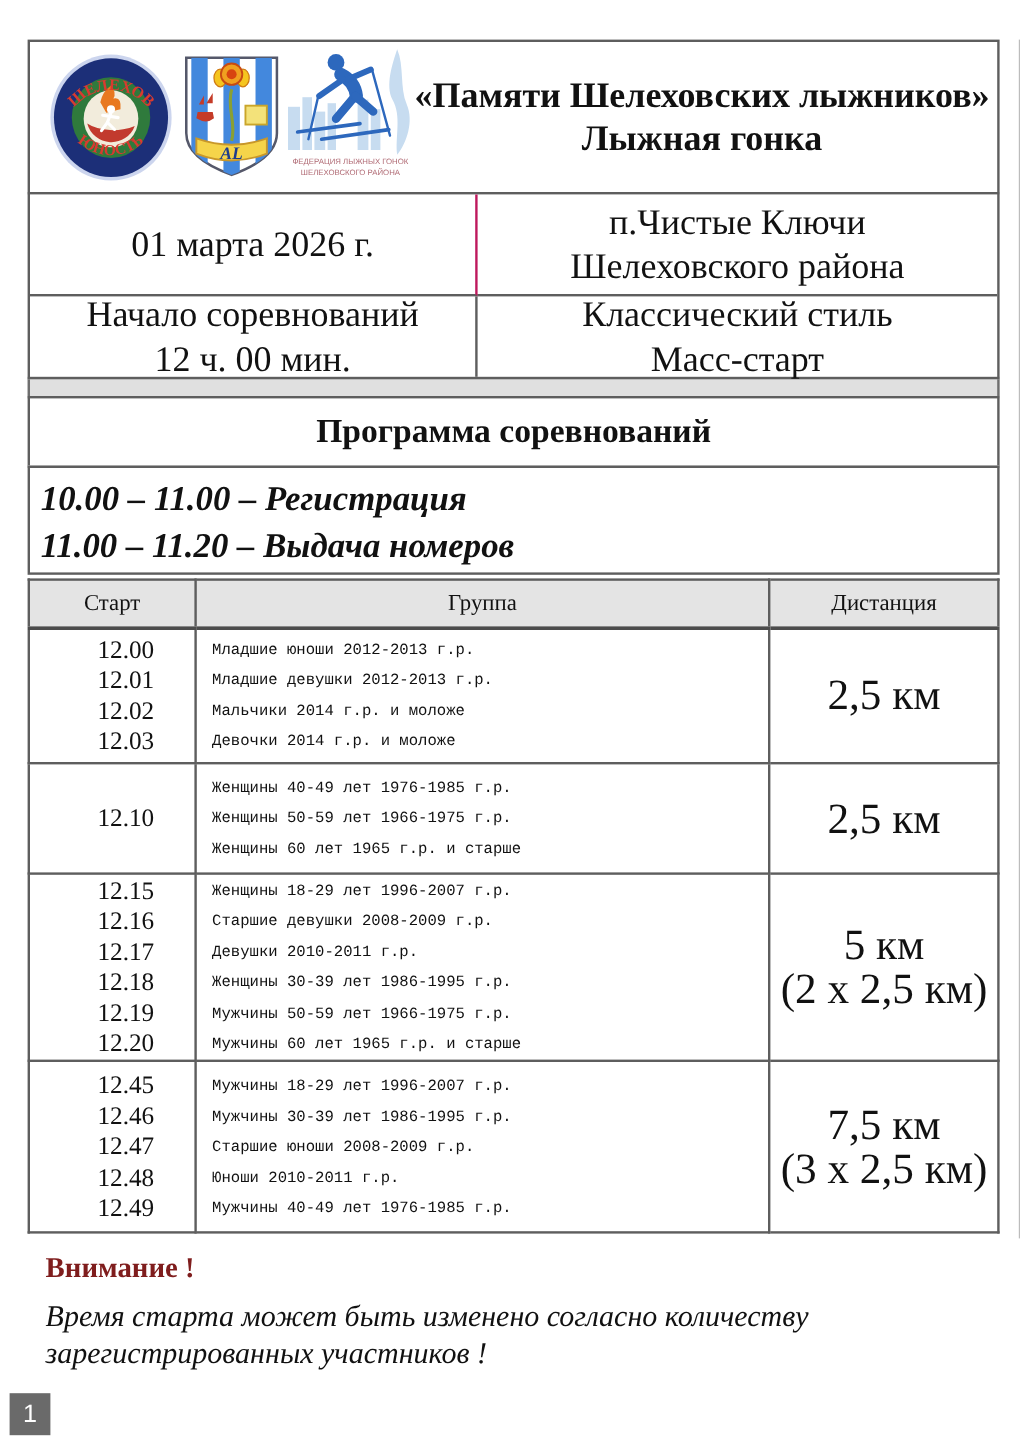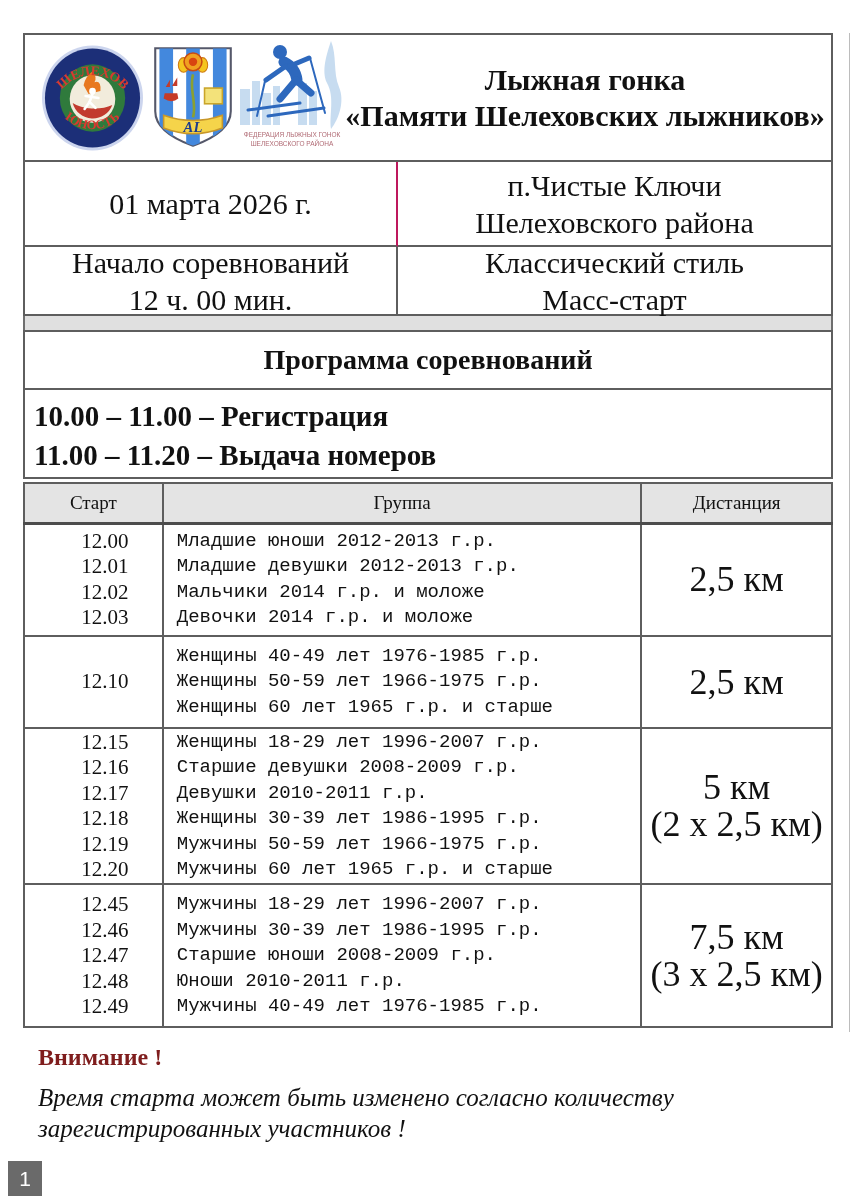--- a/index.html
+++ b/index.html
@@ -154,8 +154,8 @@
       </svg>
 
       <div class="title-block">
+        <div>«Памяти Шелеховских лыжников»</div>
         <div>Лыжная гонка</div>
-        <div>«Памяти Шелеховских лыжников»</div>
       </div>
     </div>
 

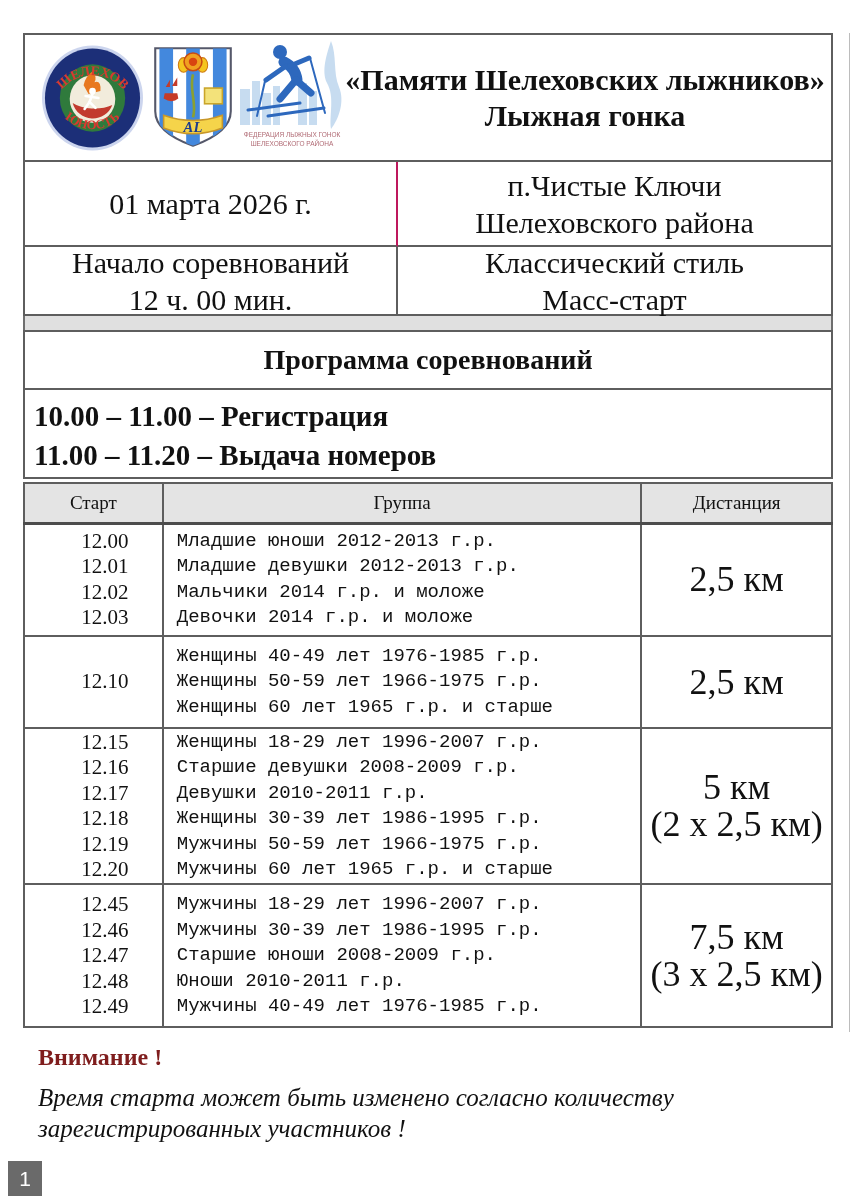--- a/index.html
+++ b/index.html
@@ -35,7 +35,7 @@
 
   .prog{height:60px;display:flex;align-items:center;justify-content:center;
         font-weight:bold;font-size:28px;font-family:Liberation Serif, serif;}
-  .reg{height:91px;padding:7px 0 0 9px;font-weight:bold;font-size:29px;line-height:39px;}
+  .reg{height:91px;padding:7px 0 0 9px;font-weight:bold;font-size:29px;line-height:39px;font-style:italic;}
 
   
   table.schedule{width:810px;border-collapse:collapse;margin-top:3px;}

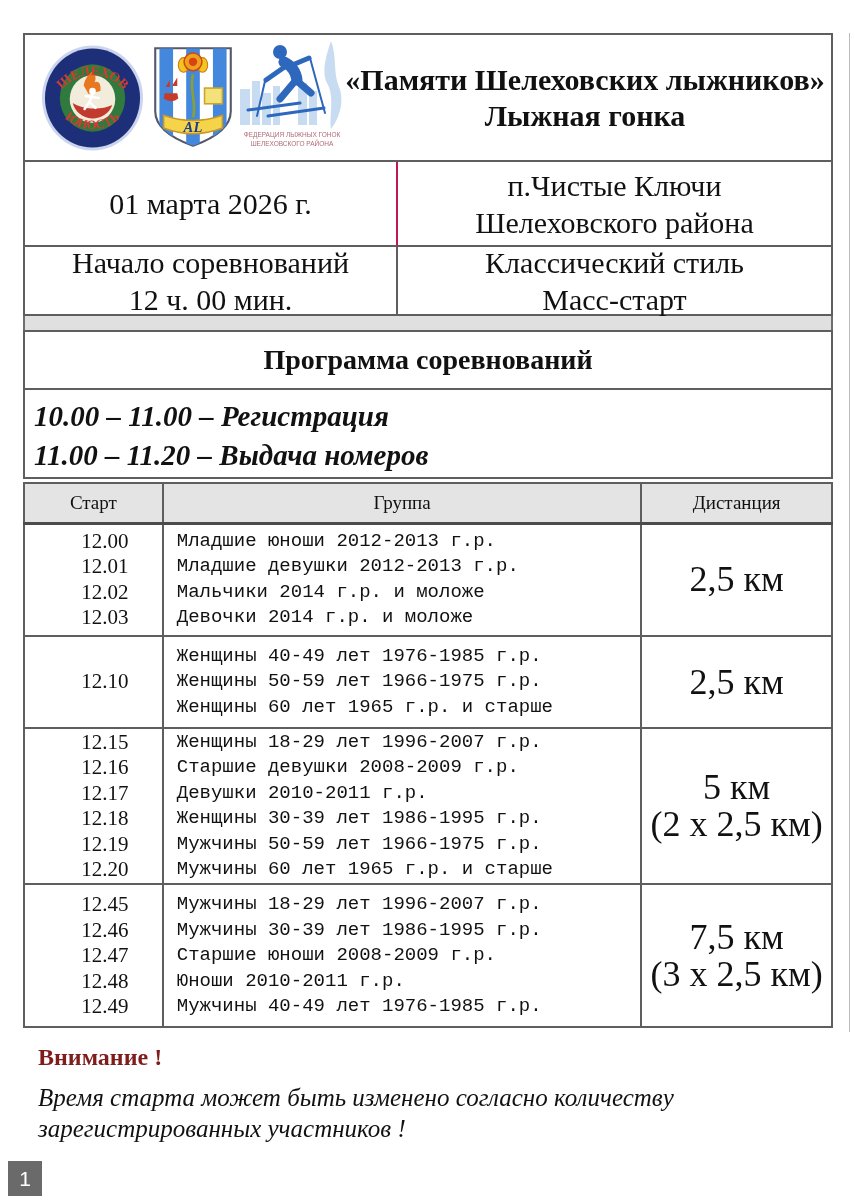--- a/index.html
+++ b/index.html
@@ -47,7 +47,7 @@
   .h-dist{width:191px;}
   .c-times{font-size:21px;line-height:25.4px;text-align:center;vertical-align:middle;
         white-space:pre-line;padding-left:24px;}
-  .c-groups{font-family:"Liberation Mono","DejaVu Sans Mono",monospace;font-size:19px;
+  .c-groups{font-family:"Liberation Mono","DejaVu Sans Mono",monospace;font-size:13px;
         line-height:25.4px;padding-left:13px;vertical-align:middle;white-space:pre-line;}
   .c-dist{font-size:36px;line-height:37px;text-align:center;vertical-align:middle;
         white-space:pre-line;}

